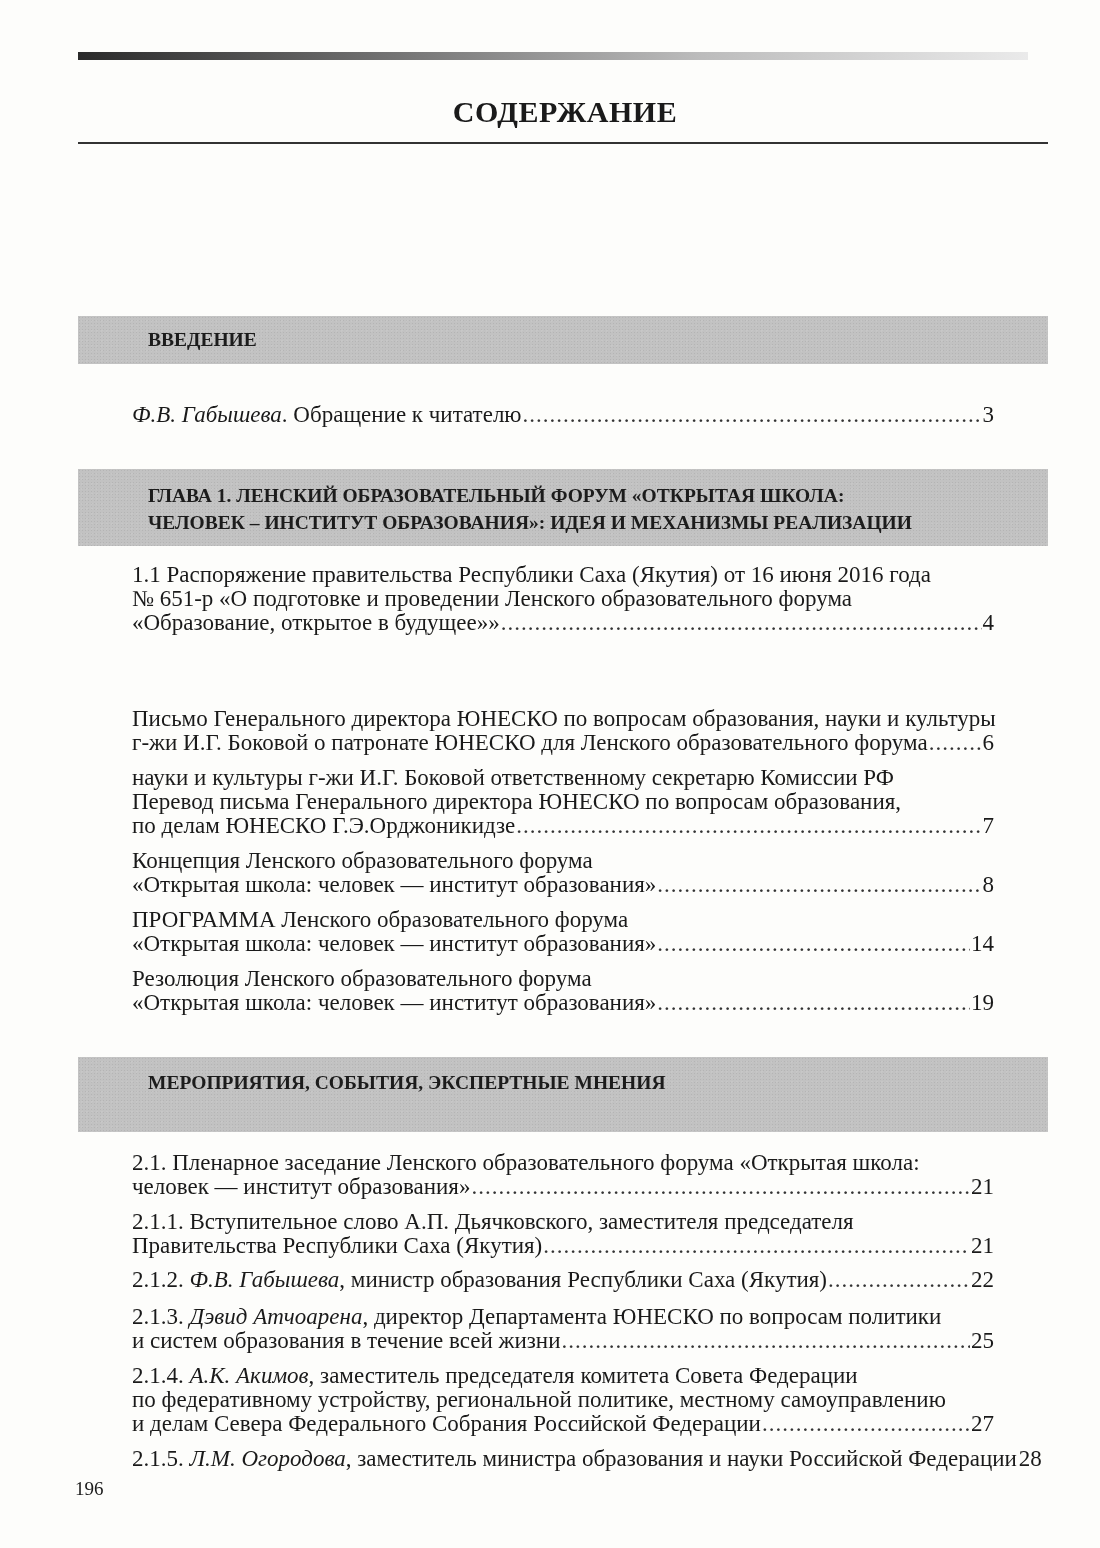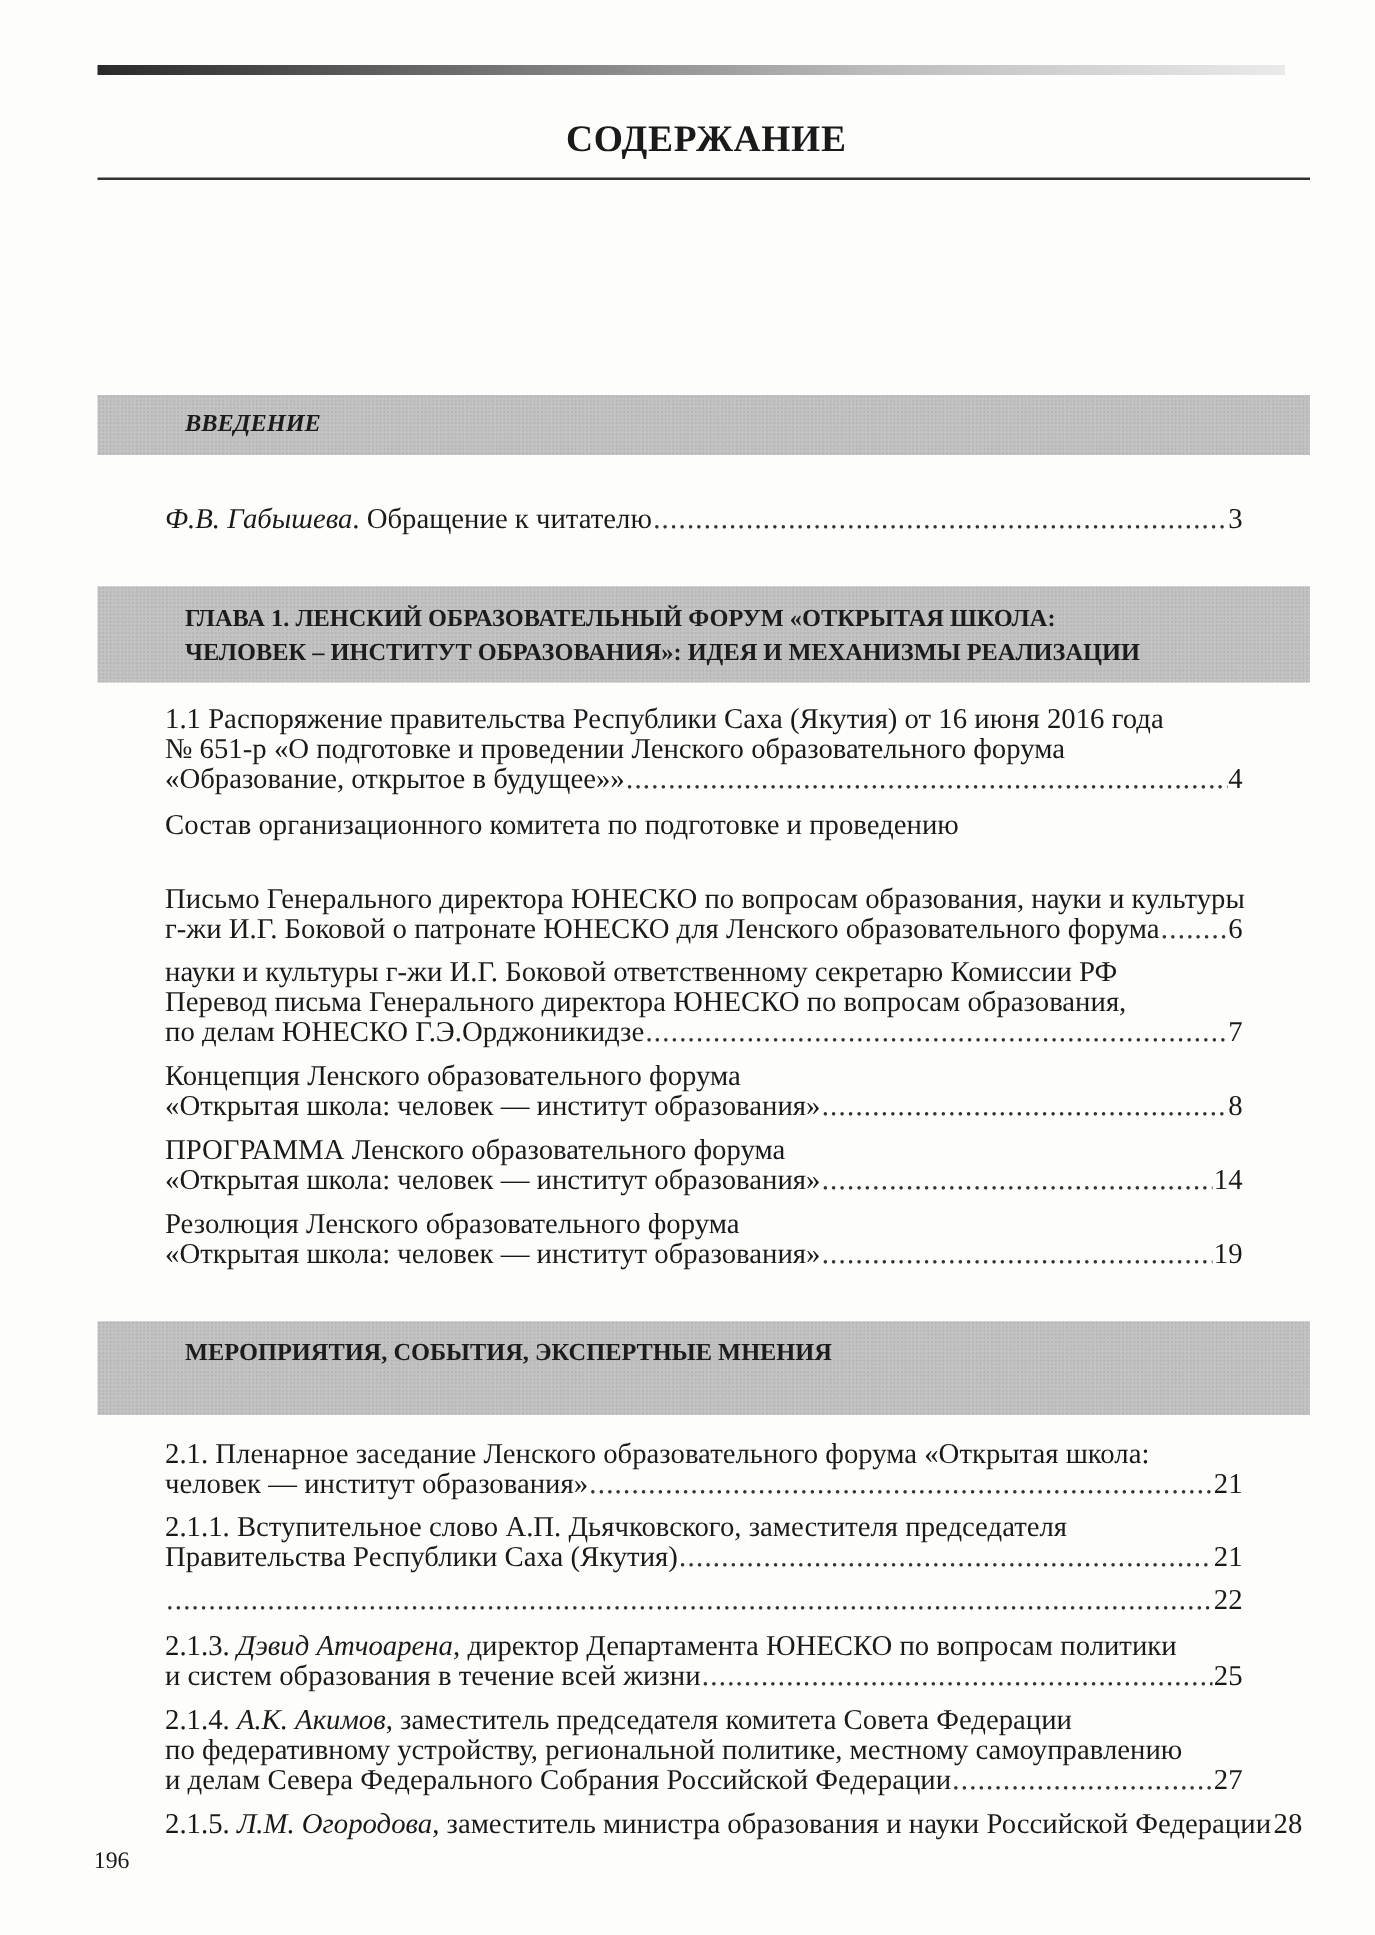--- a/index.html
+++ b/index.html
@@ -54,7 +54,7 @@
 <div class="title-rule"></div>
 
 <div class="section-band" style="top:316px;height:48px;"></div>
-<div class="section-title" style="top:326px;font-style:italic;">
+<div class="section-title" style="top:326px;">
   <span>ВВЕДЕНИЕ</span>
 </div>
 <div class="entry" style="top:403px;">

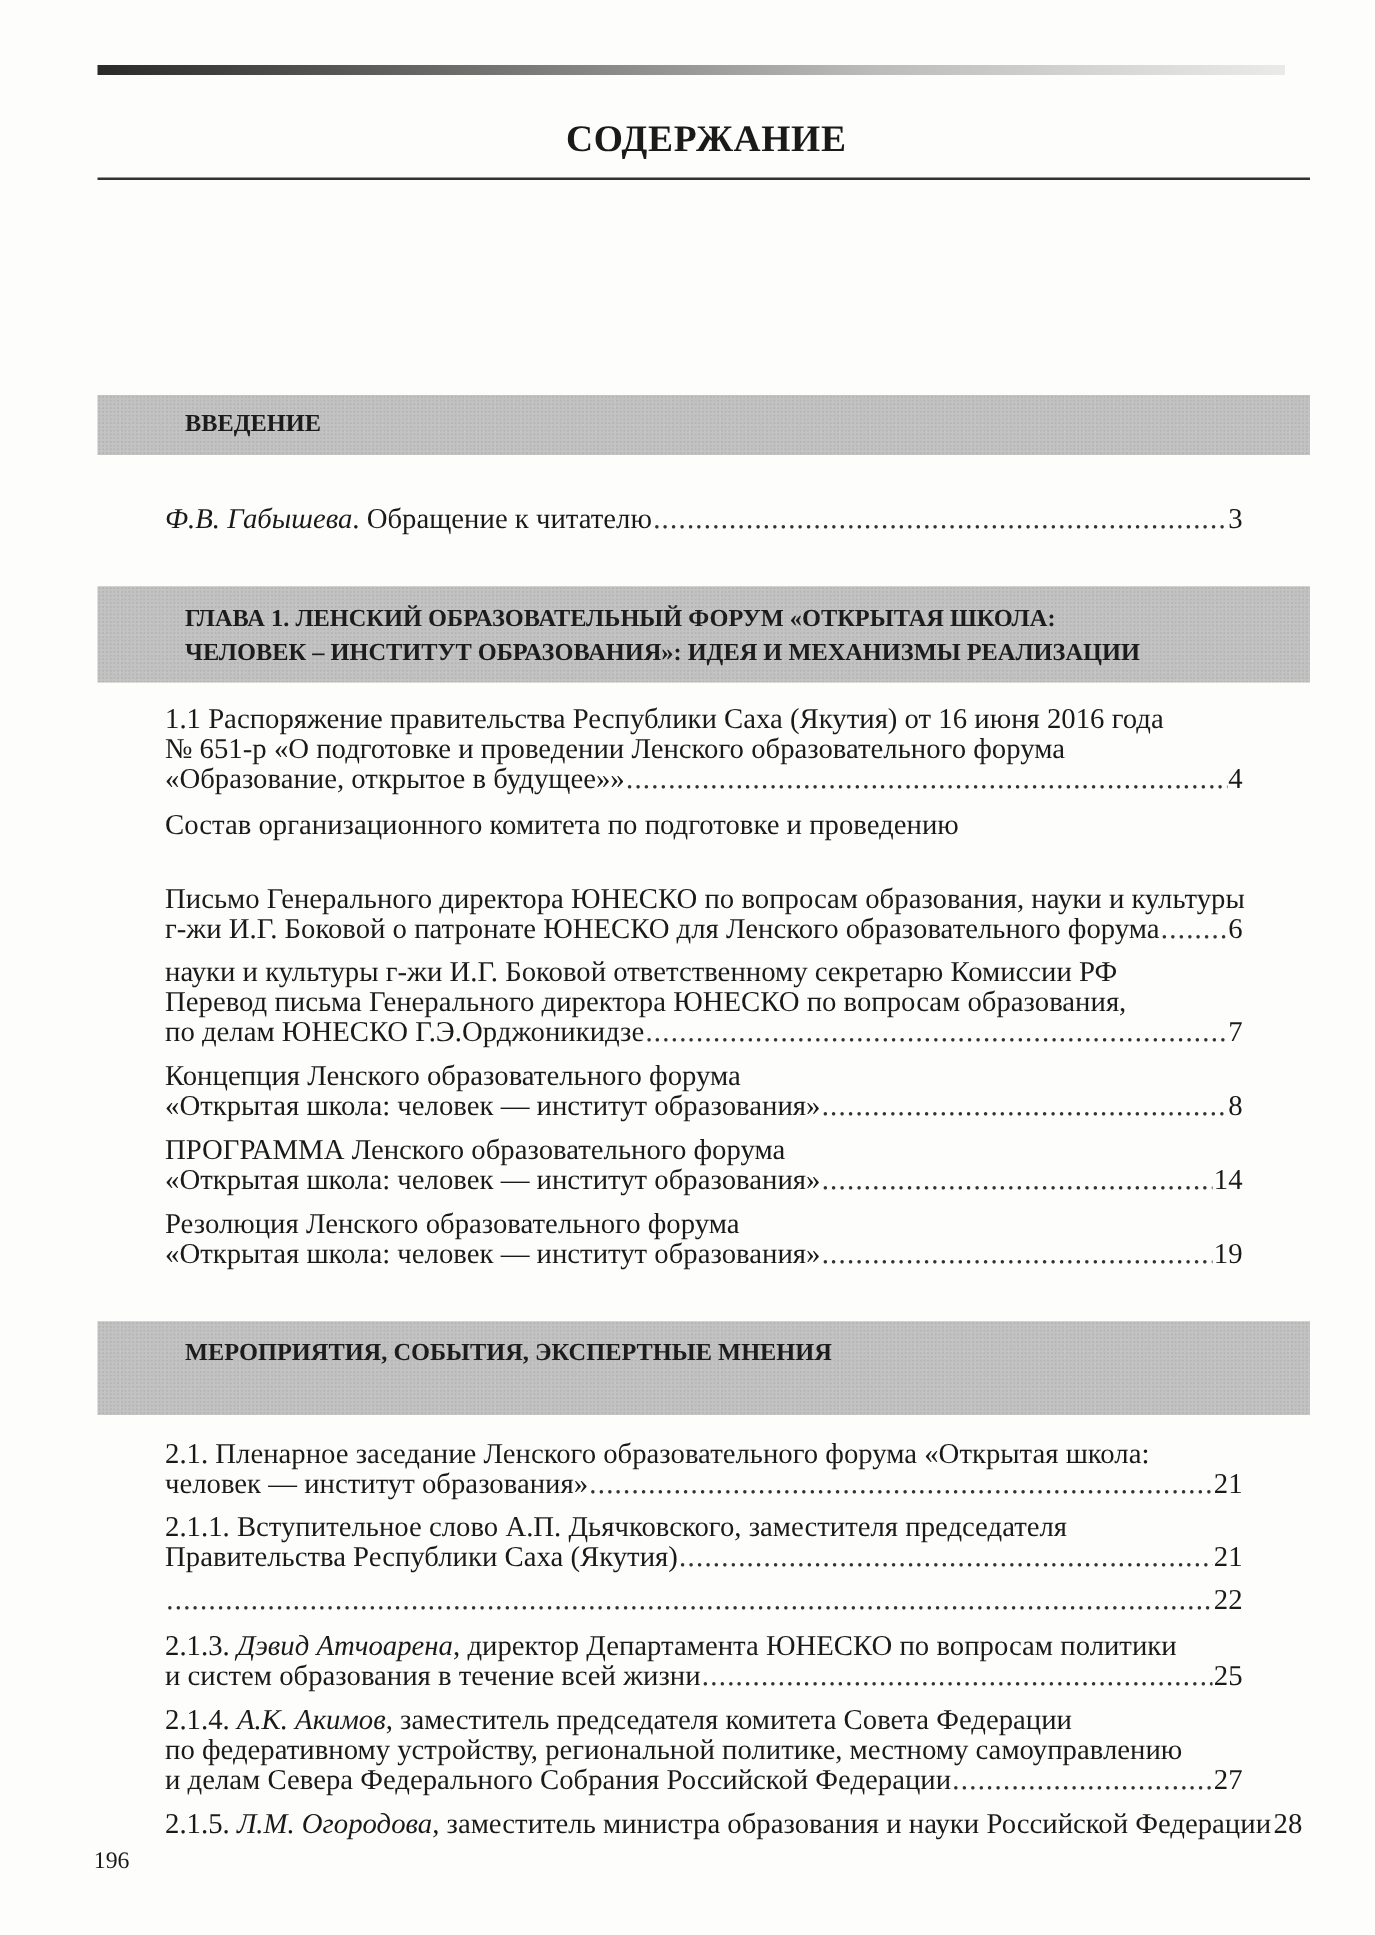--- a/index.html
+++ b/index.html
@@ -82,7 +82,6 @@
 </div>
 
 <div class="entry" style="top:648px;">
-  <span class="line">Состав организационного комитета по подготовке и проведению</span>
 </div>
 
 <div class="entry" style="top:707px;">

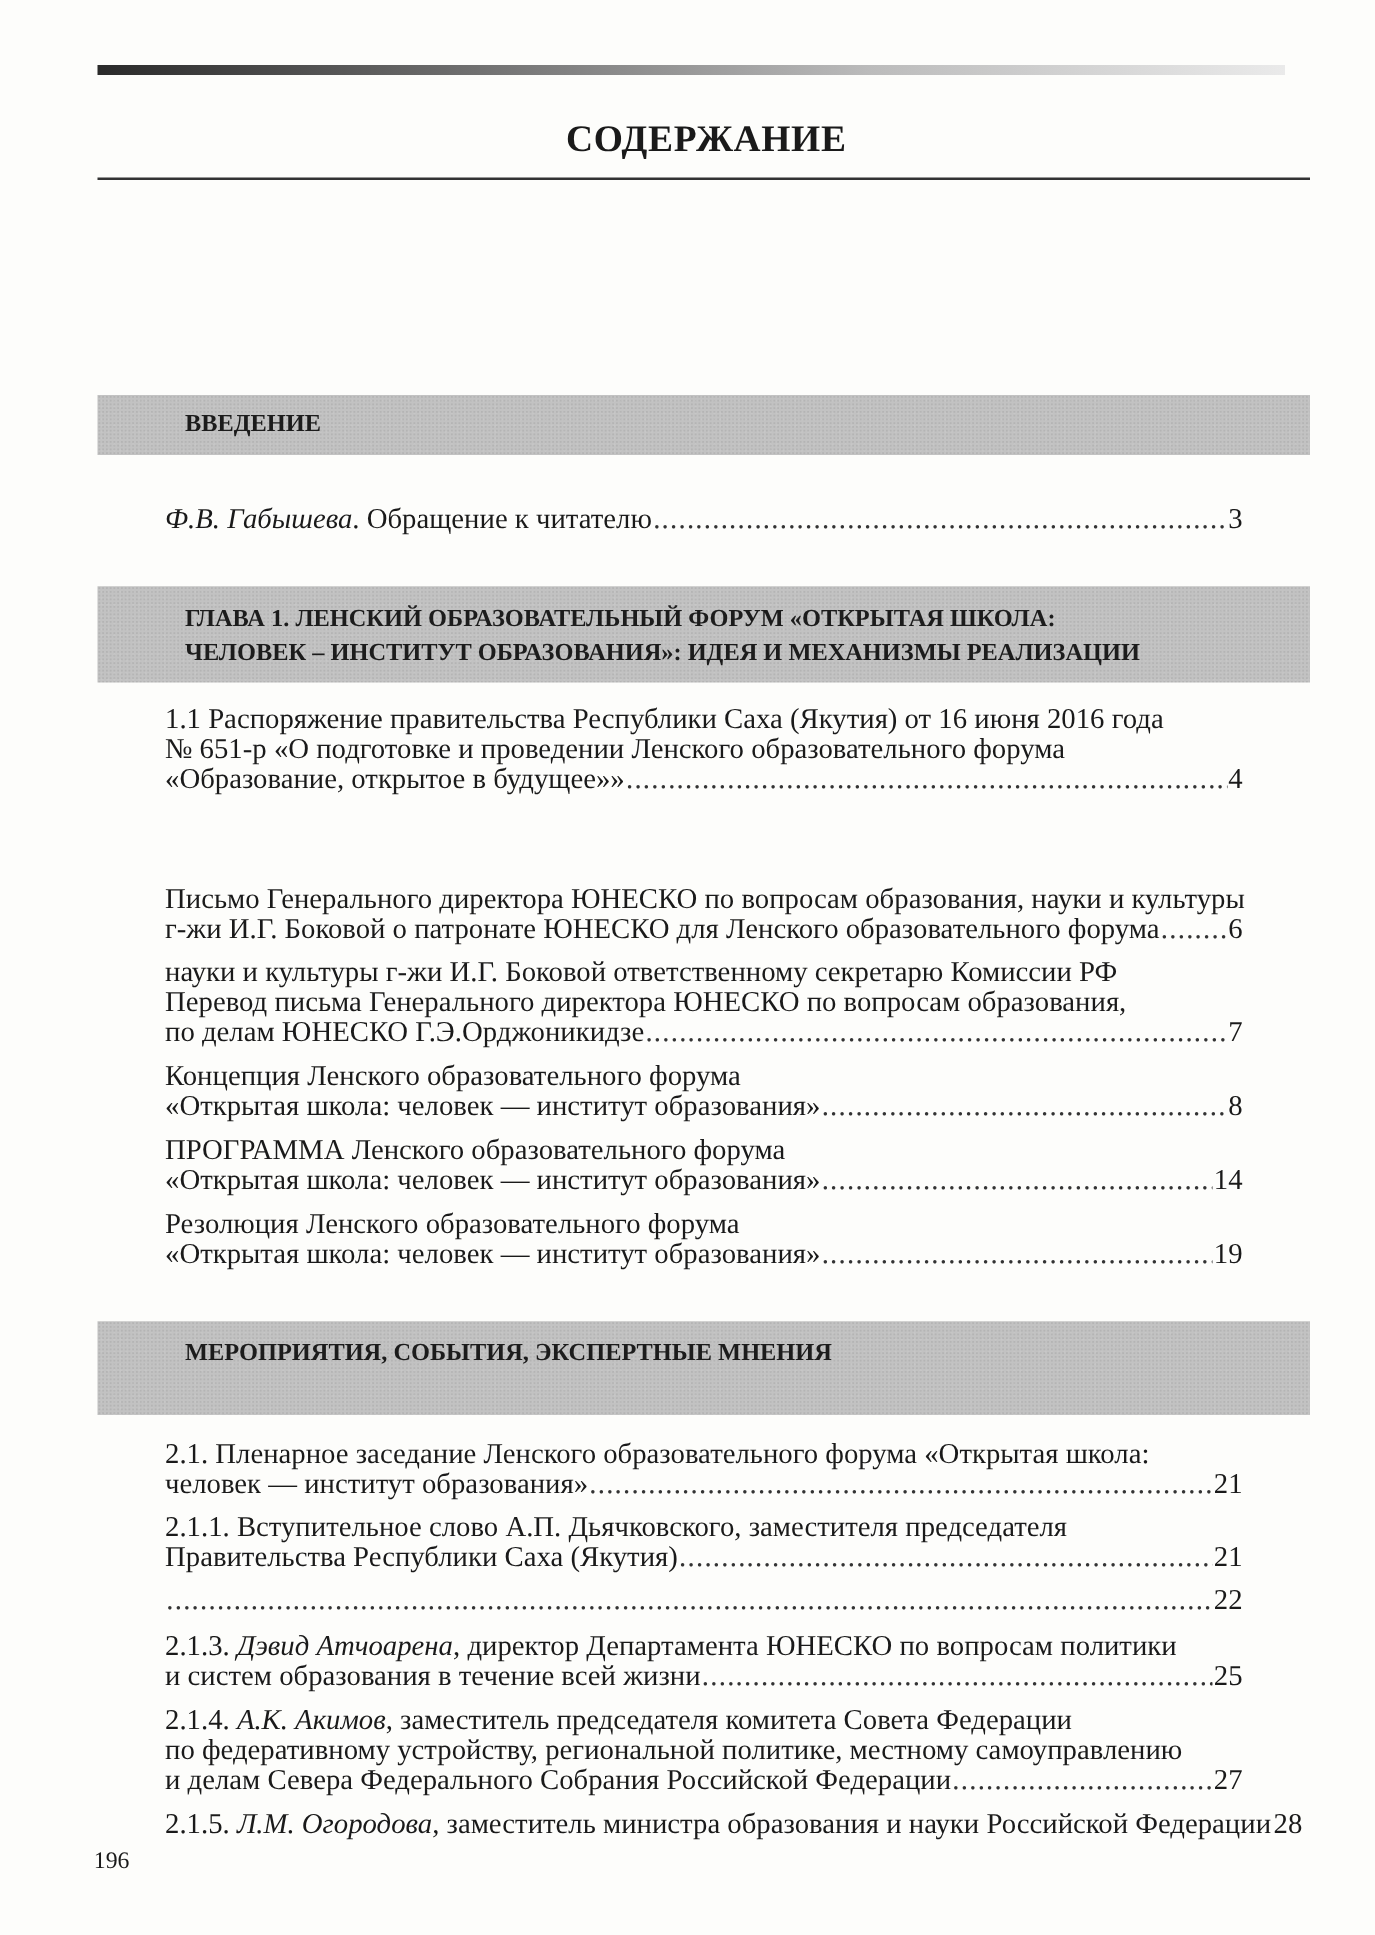--- a/index.html
+++ b/index.html
@@ -155,6 +155,7 @@
 
 <div class="entry" style="top:1268px;">
   <div class="last">
+      <span><span>2.1.2. </span><span class="it">Ф.В. Габышева</span><span>, министр образования Республики Саха (Якутия)</span></span>
       <span class="leader"></span>
       <span class="page">22</span>
     </div>

